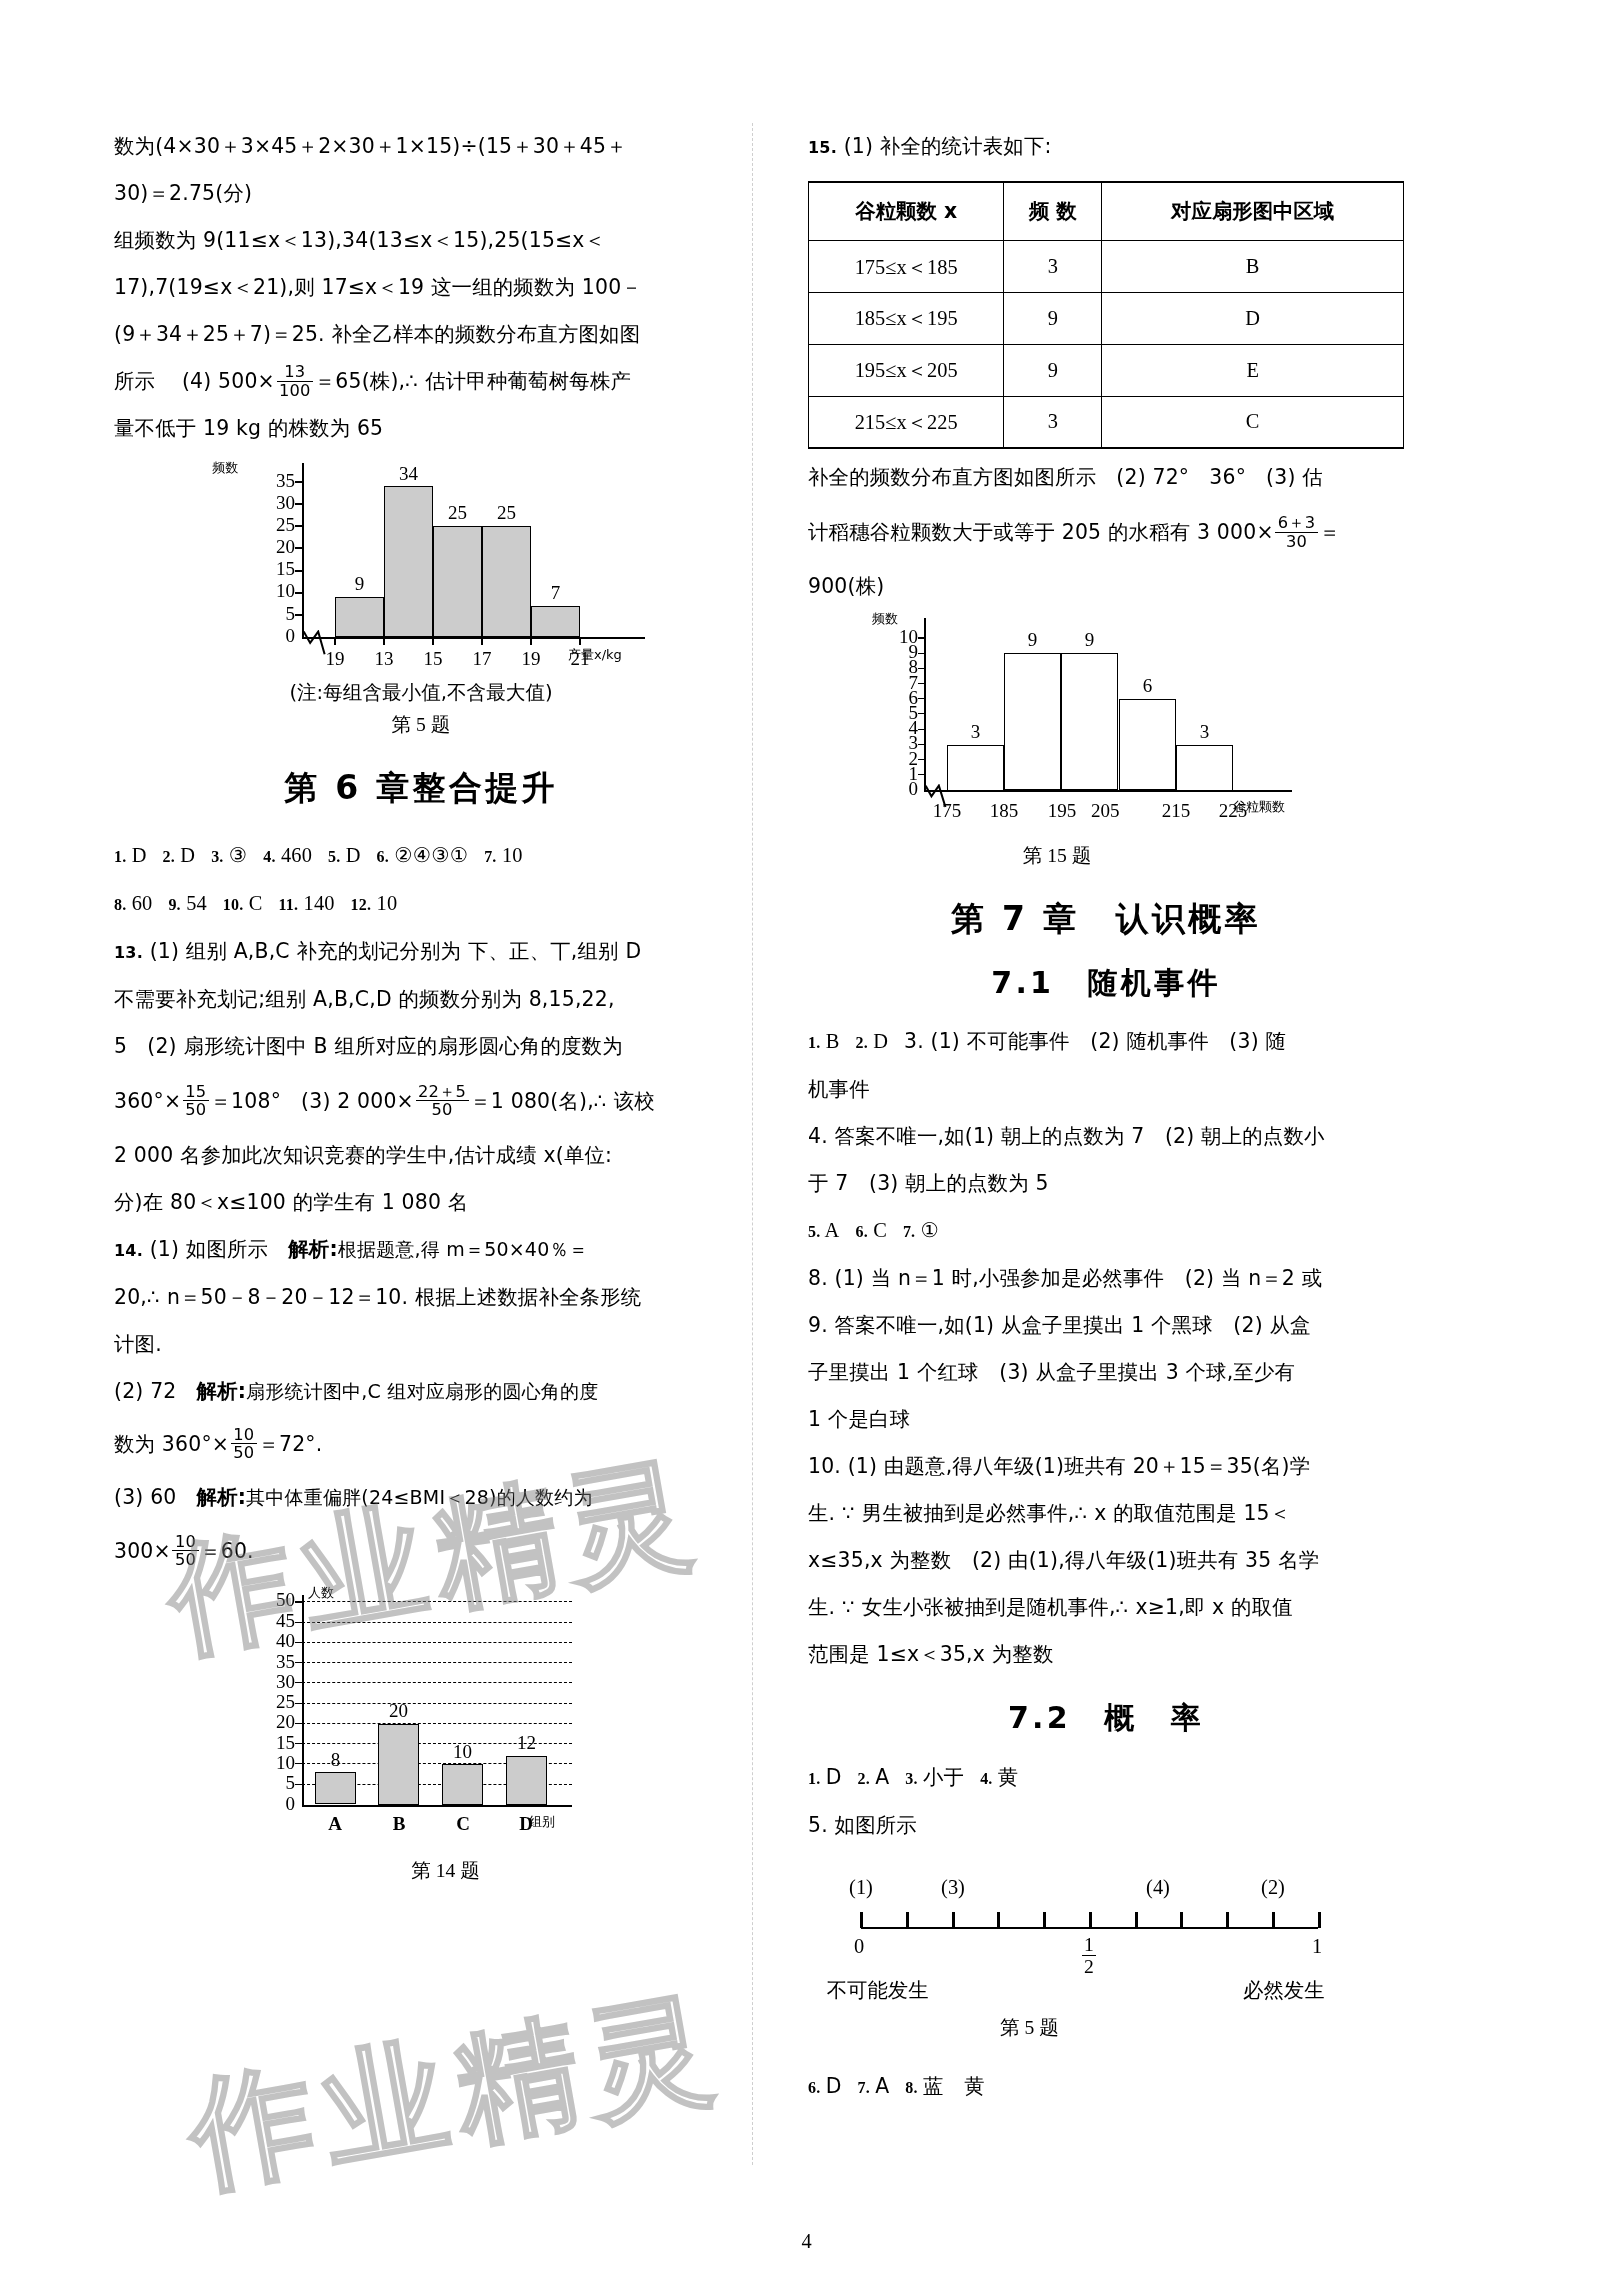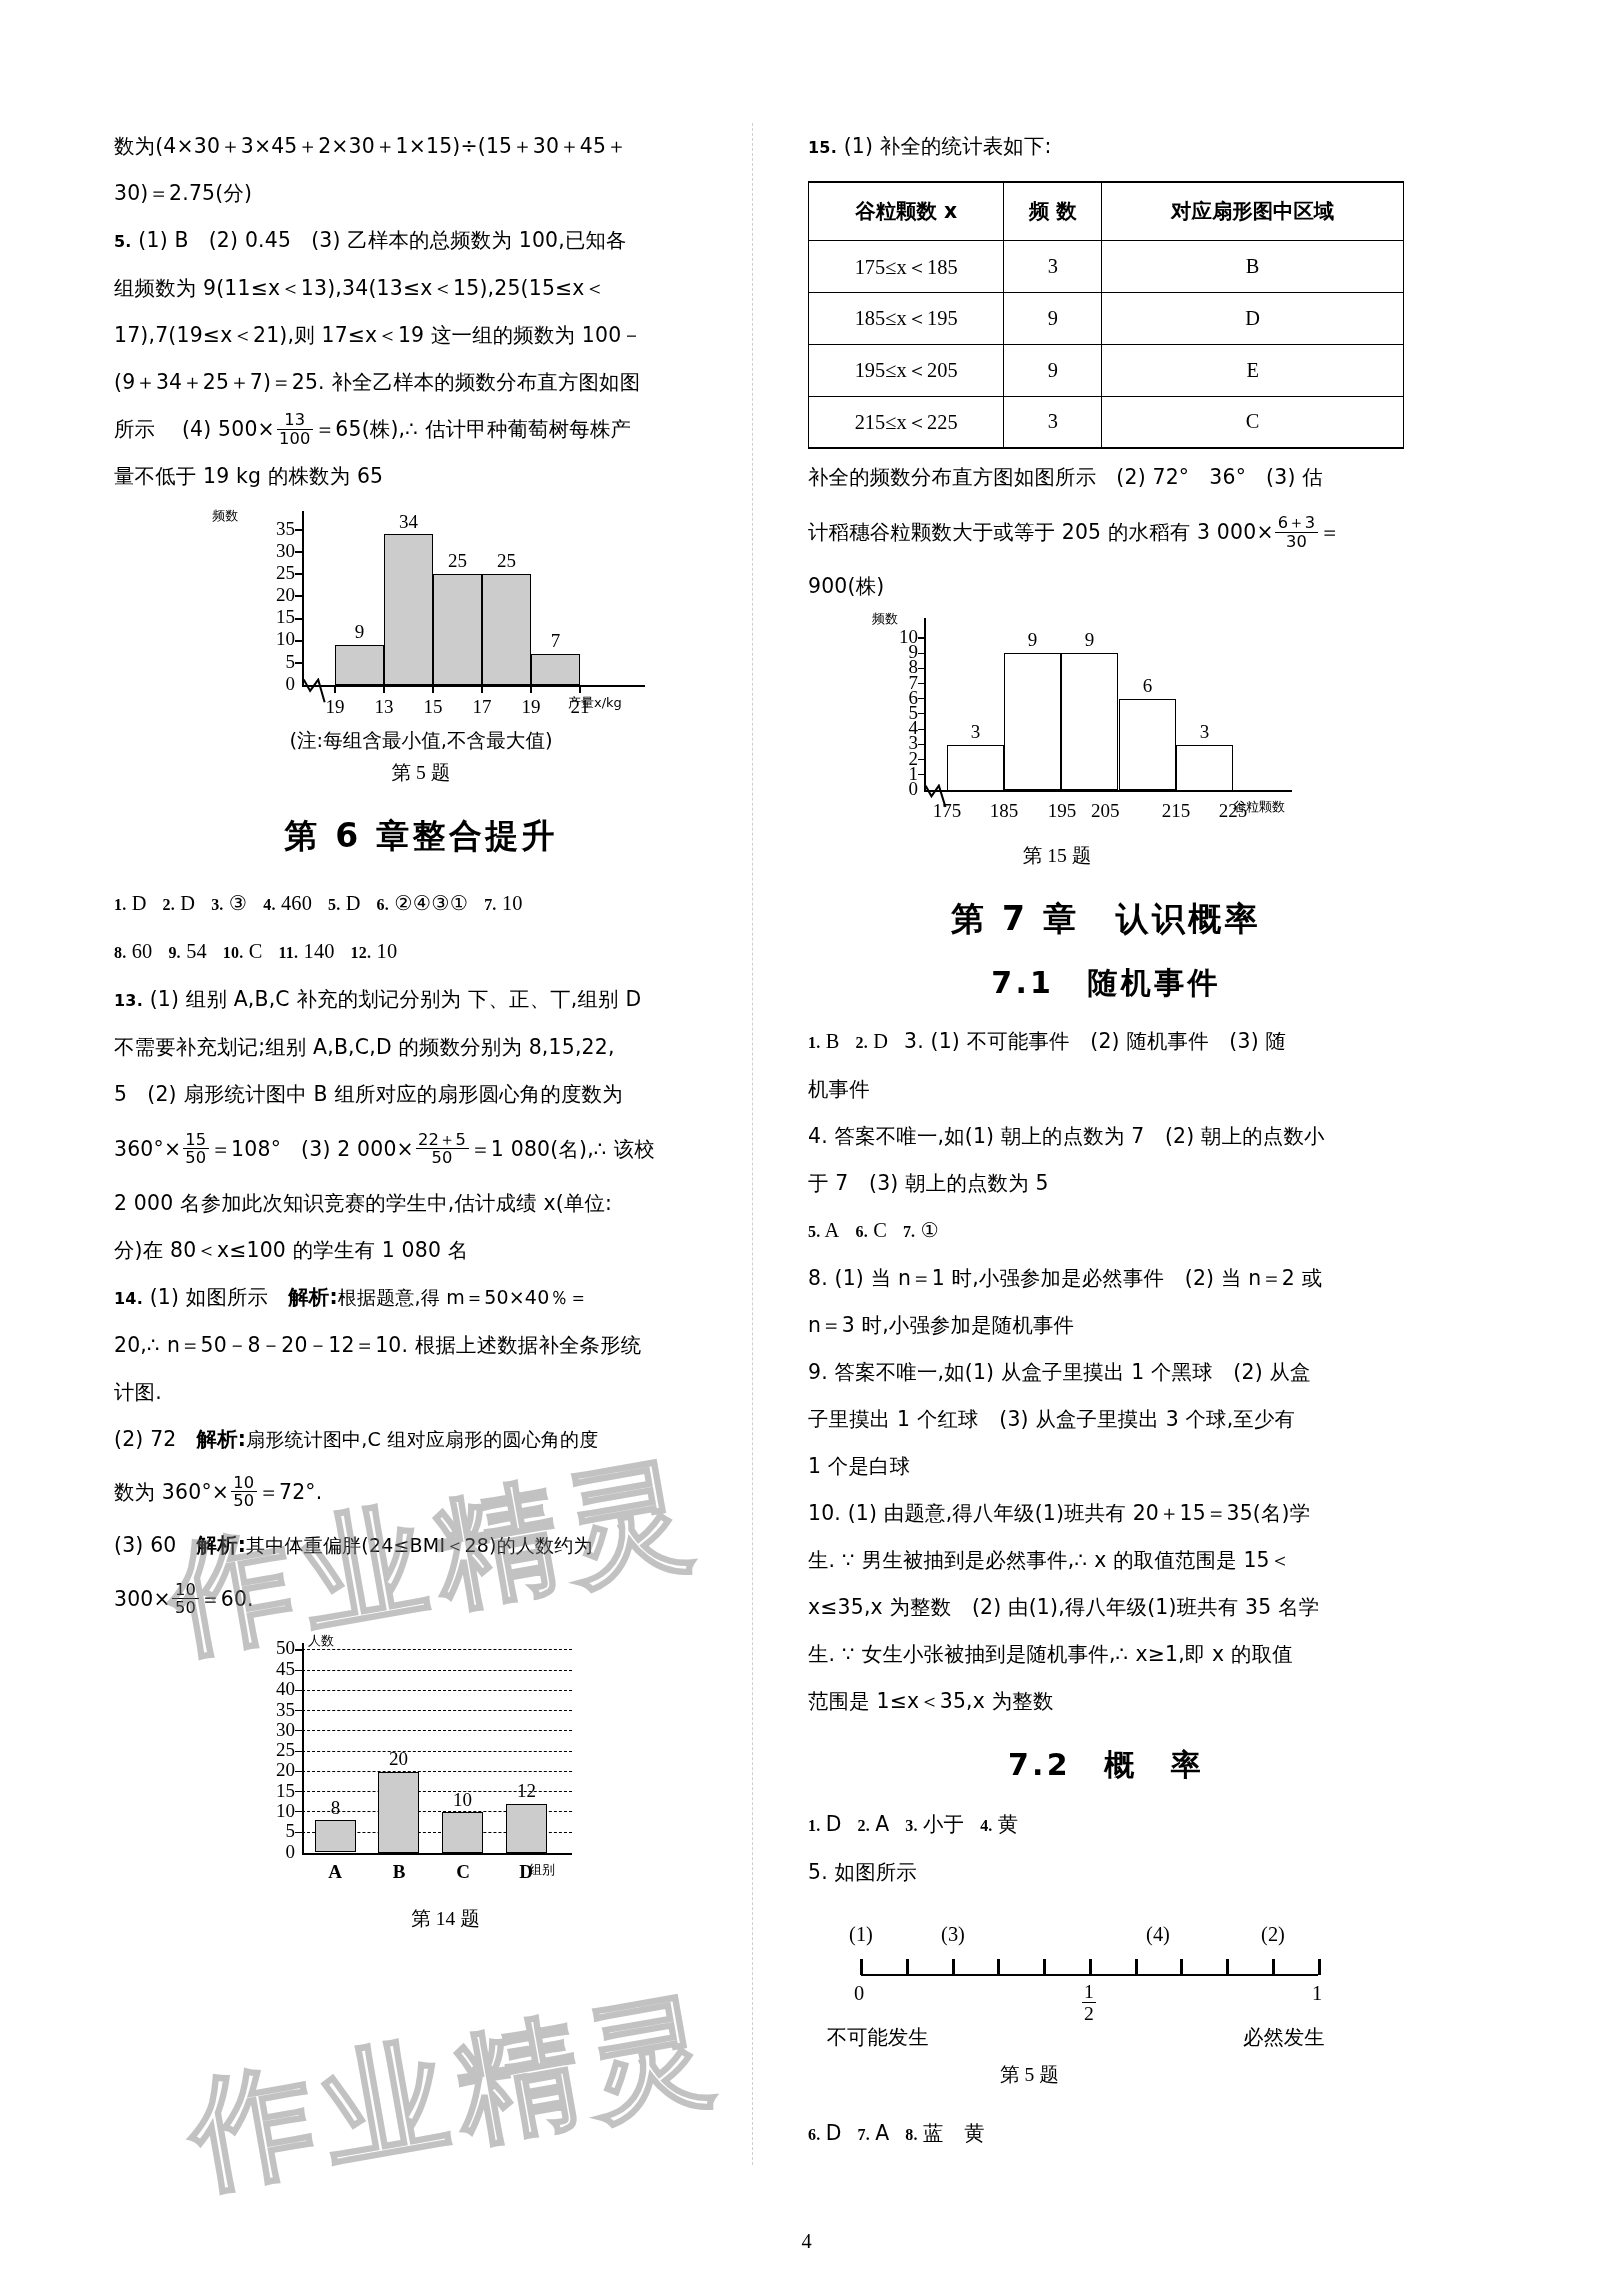--- a/index.html
+++ b/index.html
@@ -152,12 +152,6 @@
       <p class="line cjk">数为(4×30＋3×45＋2×30＋1×15)÷(15＋30＋45＋</p>
       <p class="line cjk">30)＝2.75(分)</p>
 
-      <p class="line cjk">
-        <span class="qnum">5.</span>
-        <span>(1) B</span>&nbsp;&nbsp;
-        <span>(2) 0.45</span>&nbsp;&nbsp;
-        <span>(3) 乙样本的总频数为 100,已知各</span>
-      </p>
       <p class="line cjk">组频数为 9(11≤x＜13),34(13≤x＜15),25(15≤x＜</p>
       <p class="line cjk">17),7(19≤x＜21),则 17≤x＜19 这一组的频数为 100－</p>
       <p class="line cjk">(9＋34＋25＋7)＝25. 补全乙样本的频数分布直方图如图</p>

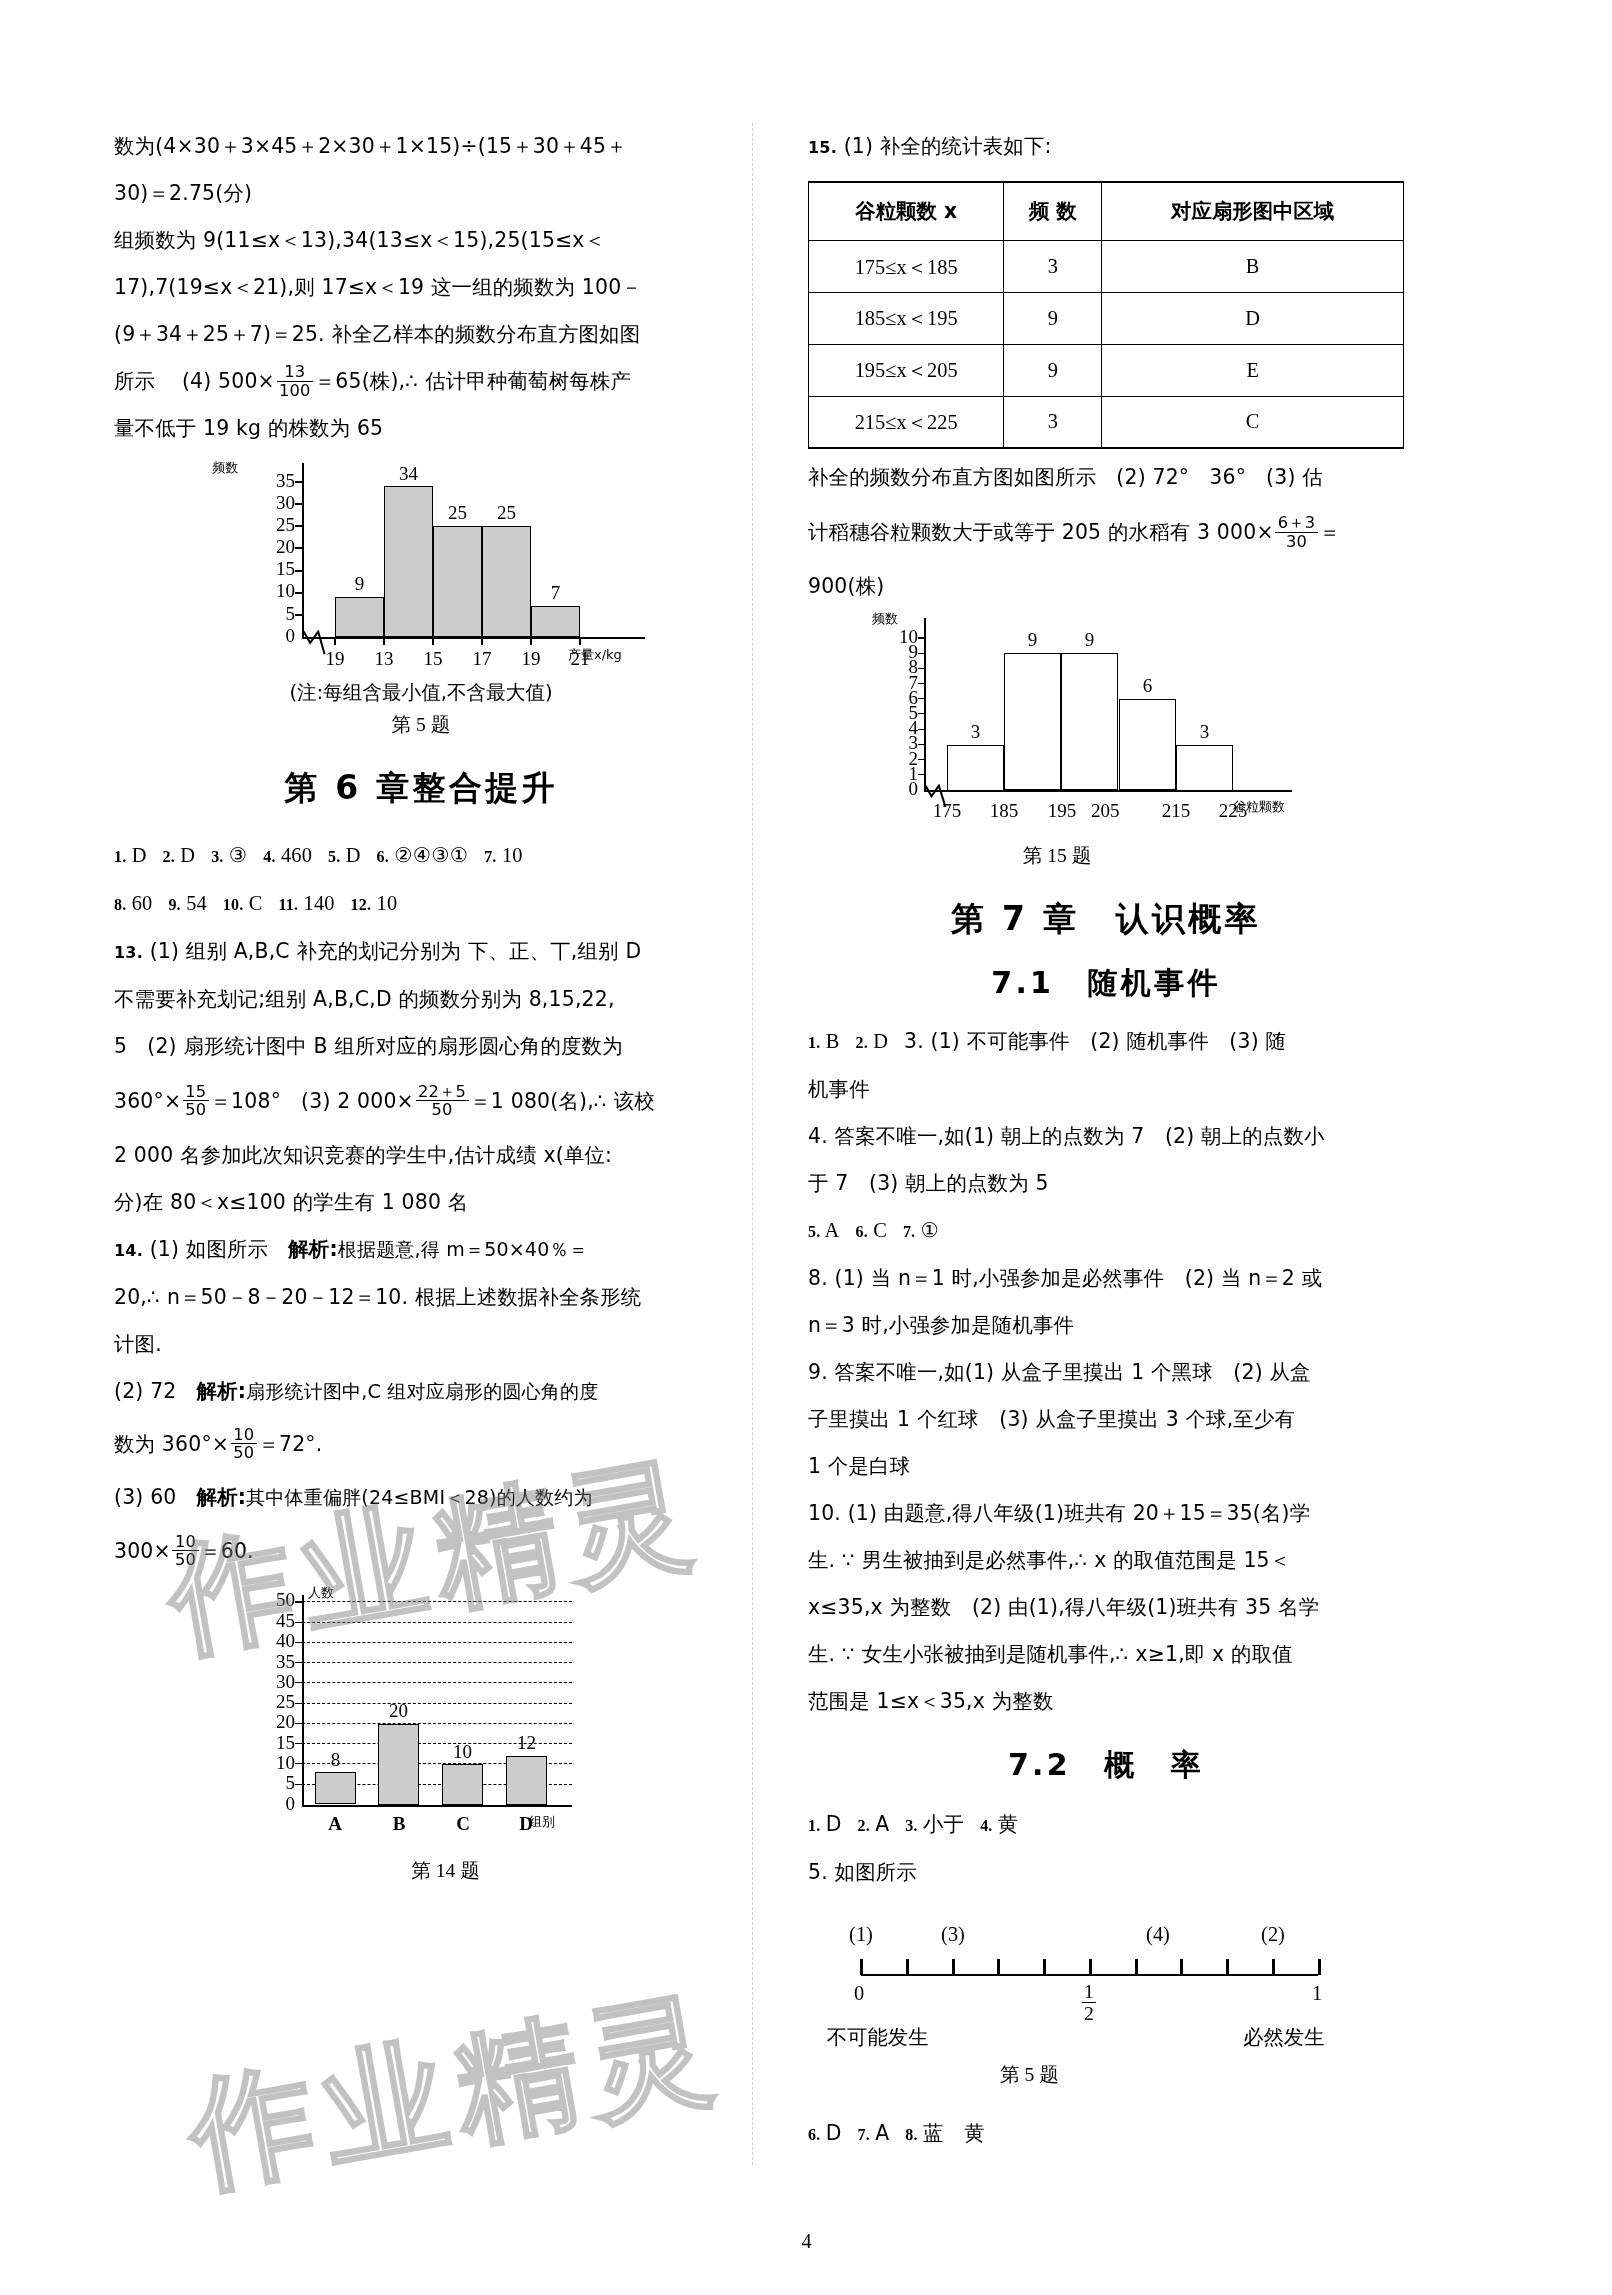--- a/index.html
+++ b/index.html
@@ -469,7 +469,6 @@
       <p class="line cjk">于 7　(3) 朝上的点数为 5</p>
       <p class="line" id="s71-row3"><span class="qnum">5.</span> <span class="">A</span>&nbsp;&nbsp;&nbsp;<span class="qnum">6.</span> <span class="">C</span>&nbsp;&nbsp;&nbsp;<span class="qnum">7.</span> <span class="">①</span></p>
       <p class="line cjk">8. (1) 当 n＝1 时,小强参加是必然事件　(2) 当 n＝2 或</p>
-      <p class="line cjk">n＝3 时,小强参加是随机事件</p>
       <p class="line cjk">9. 答案不唯一,如(1) 从盒子里摸出 1 个黑球　(2) 从盒</p>
       <p class="line cjk">子里摸出 1 个红球　(3) 从盒子里摸出 3 个球,至少有</p>
       <p class="line cjk">1 个是白球</p>

